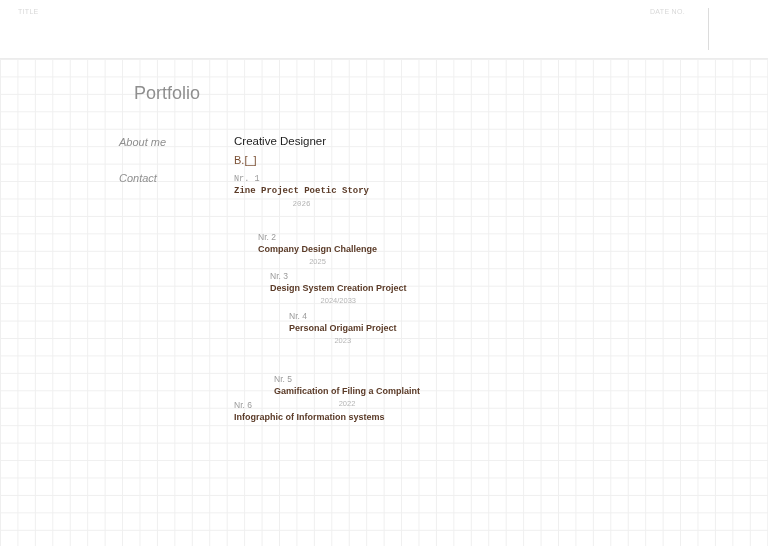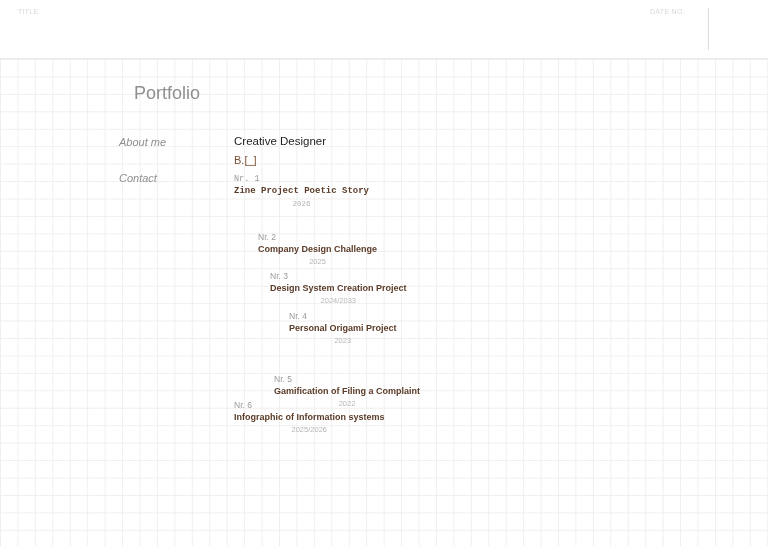--- a/index.html
+++ b/index.html
@@ -84,7 +84,6 @@
 <div class="project" style="left:234px; top:399px;">
   <div class="nr">Nr. 6</div>
   <div class="name">Infographic of Information systems</div>
-  <div class="year">2025/2026</div>
 </div>
 
 </body></html>

